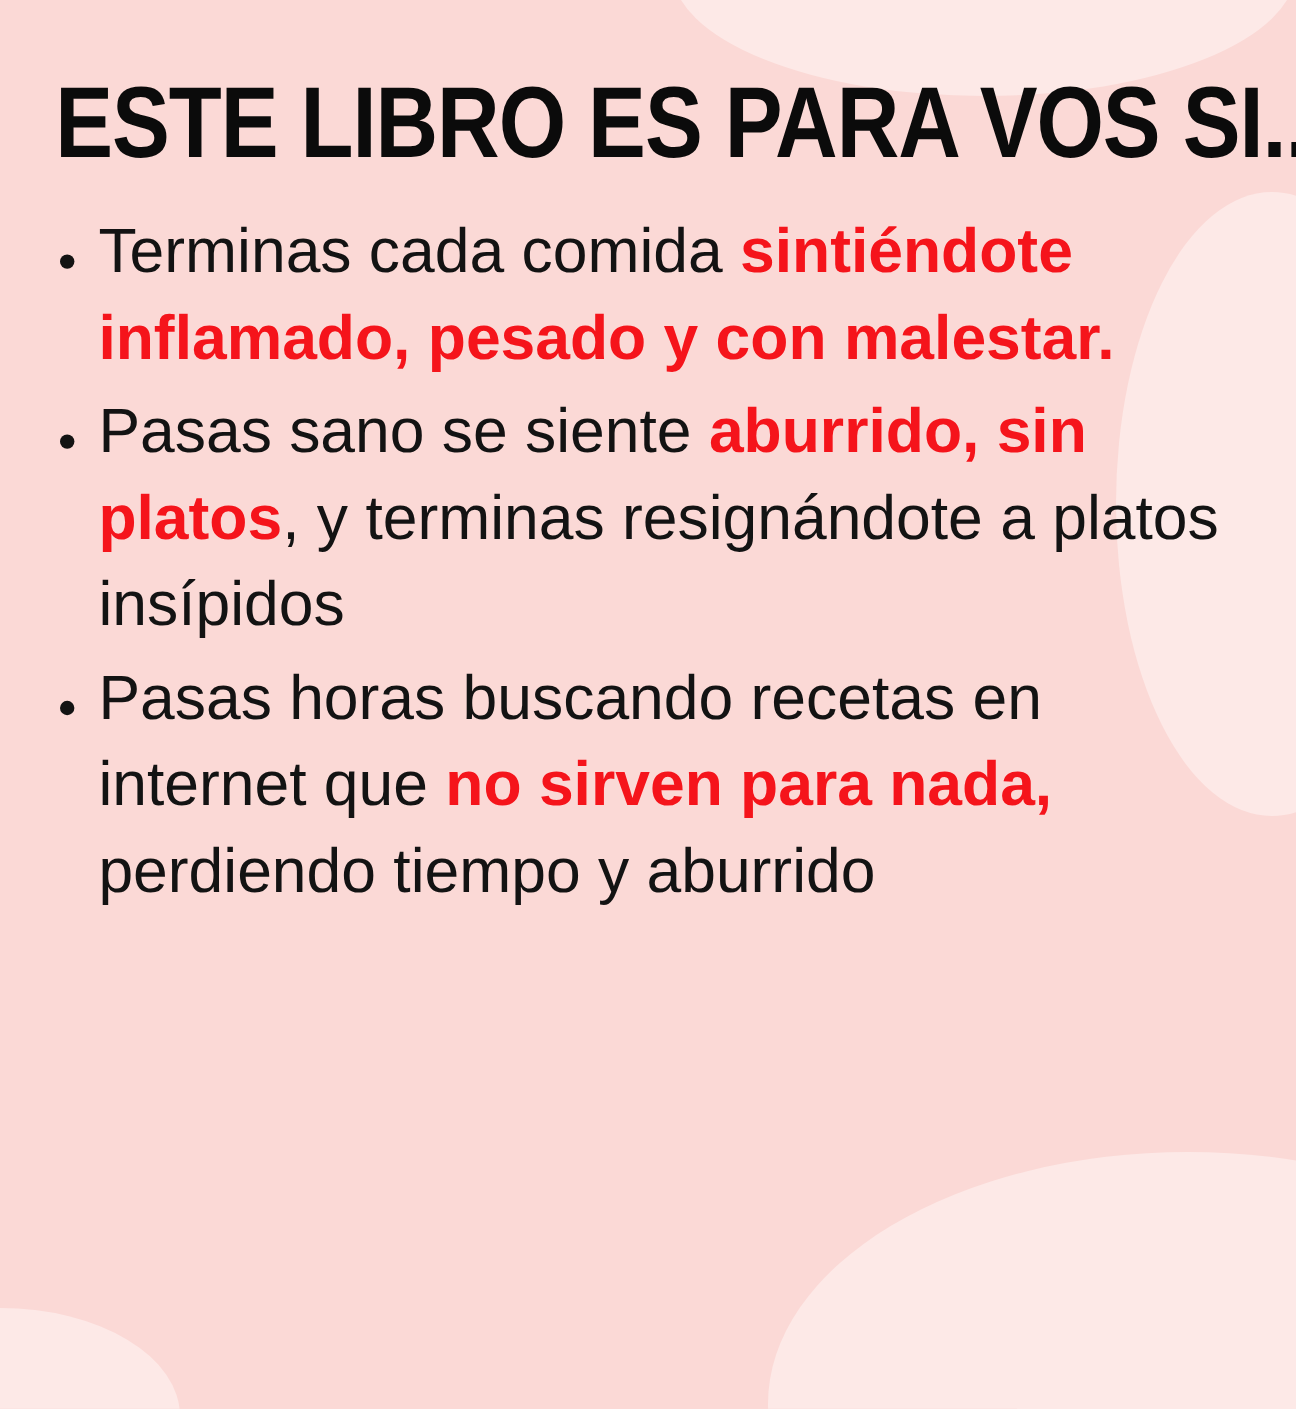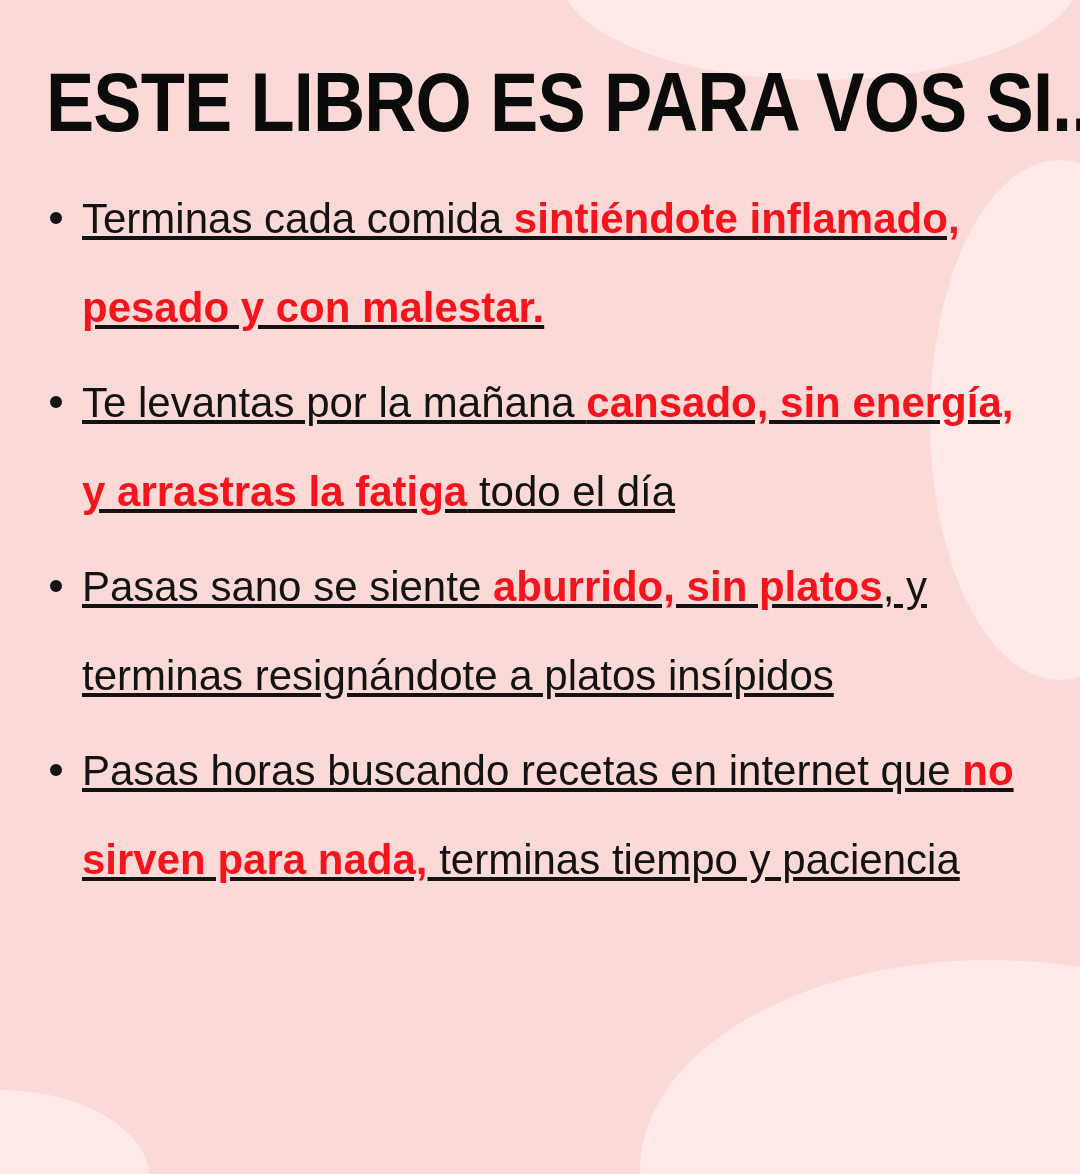--- a/index.html
+++ b/index.html
@@ -79,10 +79,9 @@
     position: relative;
     padding-left: 40px;
     margin: 0 0 6px 0;
-    font-size: 42px;
-    line-height: 89px;
+    font-size: 52px;
+    line-height: 72px;
     color: #131313;
-    text-decoration: underline;
   }
 
   ul.bullets > li::before {

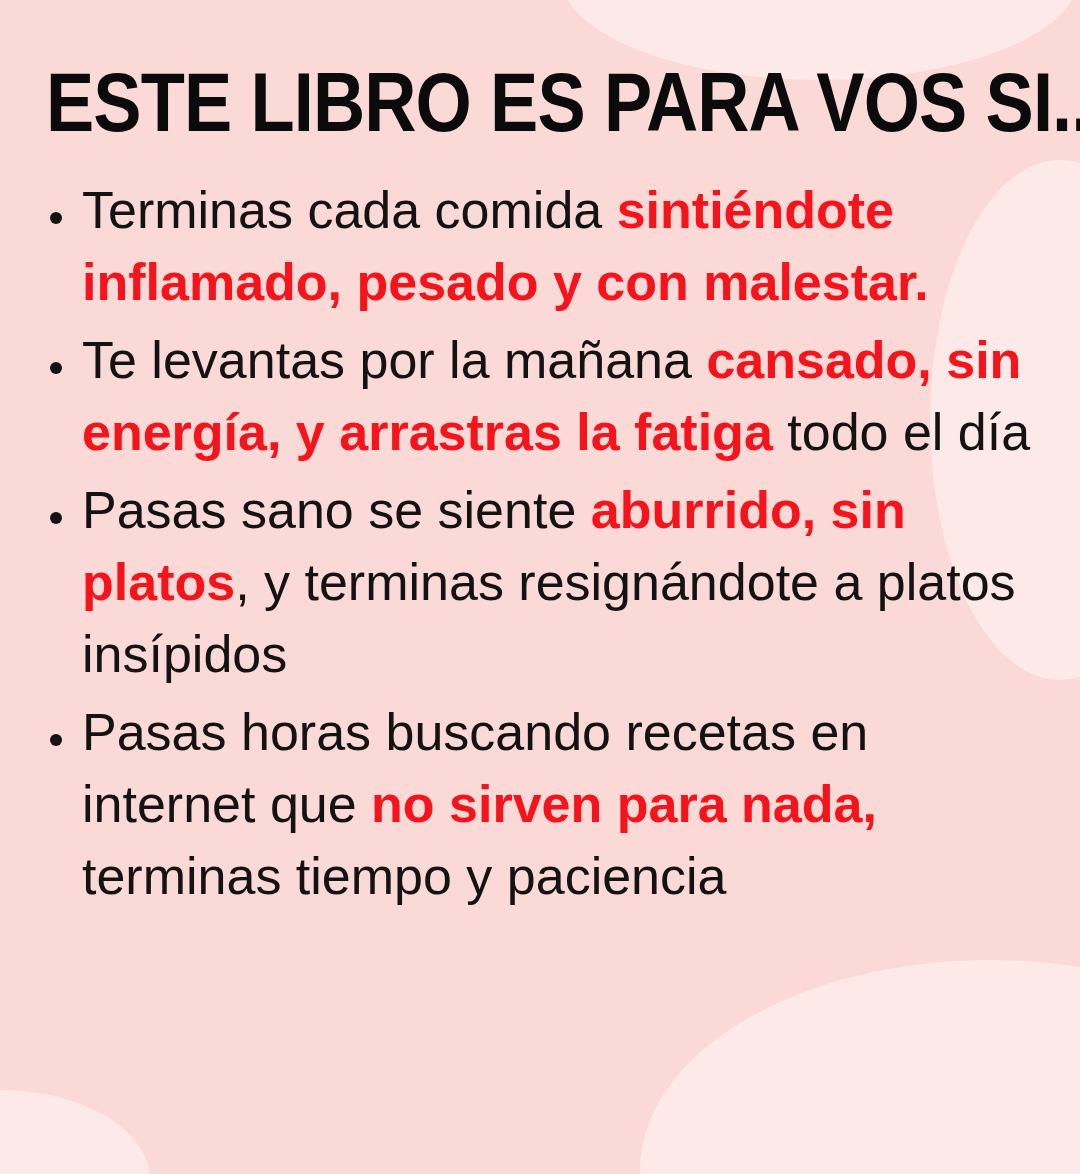--- a/index.html
+++ b/index.html
@@ -114,7 +114,6 @@
 
   <ul class="bullets" id="bullet-list">
       <li><span> Terminas cada comida </span><span class="hl">sintiéndote inflamado, pesado y con malestar.</span></li>
-      <li><span>Te levantas por la mañana </span><span class="hl">cansado, sin energía, y arrastras la fatiga</span><span> todo el día</span></li>
       <li><span>Pasas sano se siente </span><span class="hl">aburrido, sin platos</span><span>, y terminas resignándote a platos insípidos</span></li>
       <li><span>Pasas horas buscando recetas en internet que </span><span class="hl">no sirven para nada,</span><span> terminas tiempo y paciencia</span></li>
     </ul>

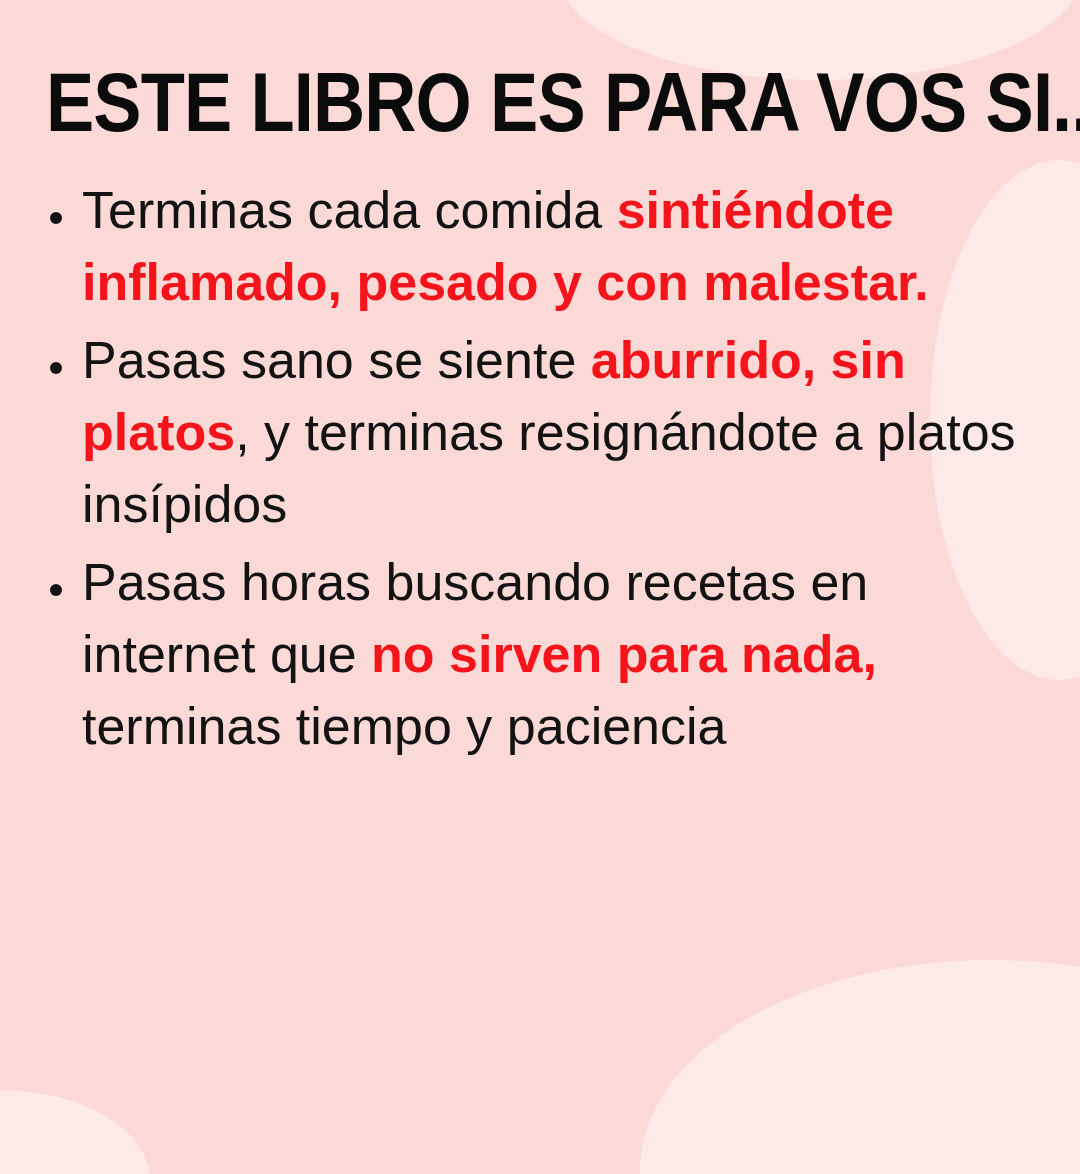--- a/index.html
+++ b/index.html
@@ -115,7 +115,7 @@
   <ul class="bullets" id="bullet-list">
       <li><span> Terminas cada comida </span><span class="hl">sintiéndote inflamado, pesado y con malestar.</span></li>
       <li><span>Pasas sano se siente </span><span class="hl">aburrido, sin platos</span><span>, y terminas resignándote a platos insípidos</span></li>
-      <li><span>Pasas horas buscando recetas en internet que </span><span class="hl">no sirven para nada,</span><span> terminas tiempo y paciencia</span></li>
+      <li><span>Pasas horas buscando recetas en internet que </span><span class="hl">no sirven para nada,</span><span> perdiendo tiempo y aburrido</span></li>
     </ul>
 
 </div>

